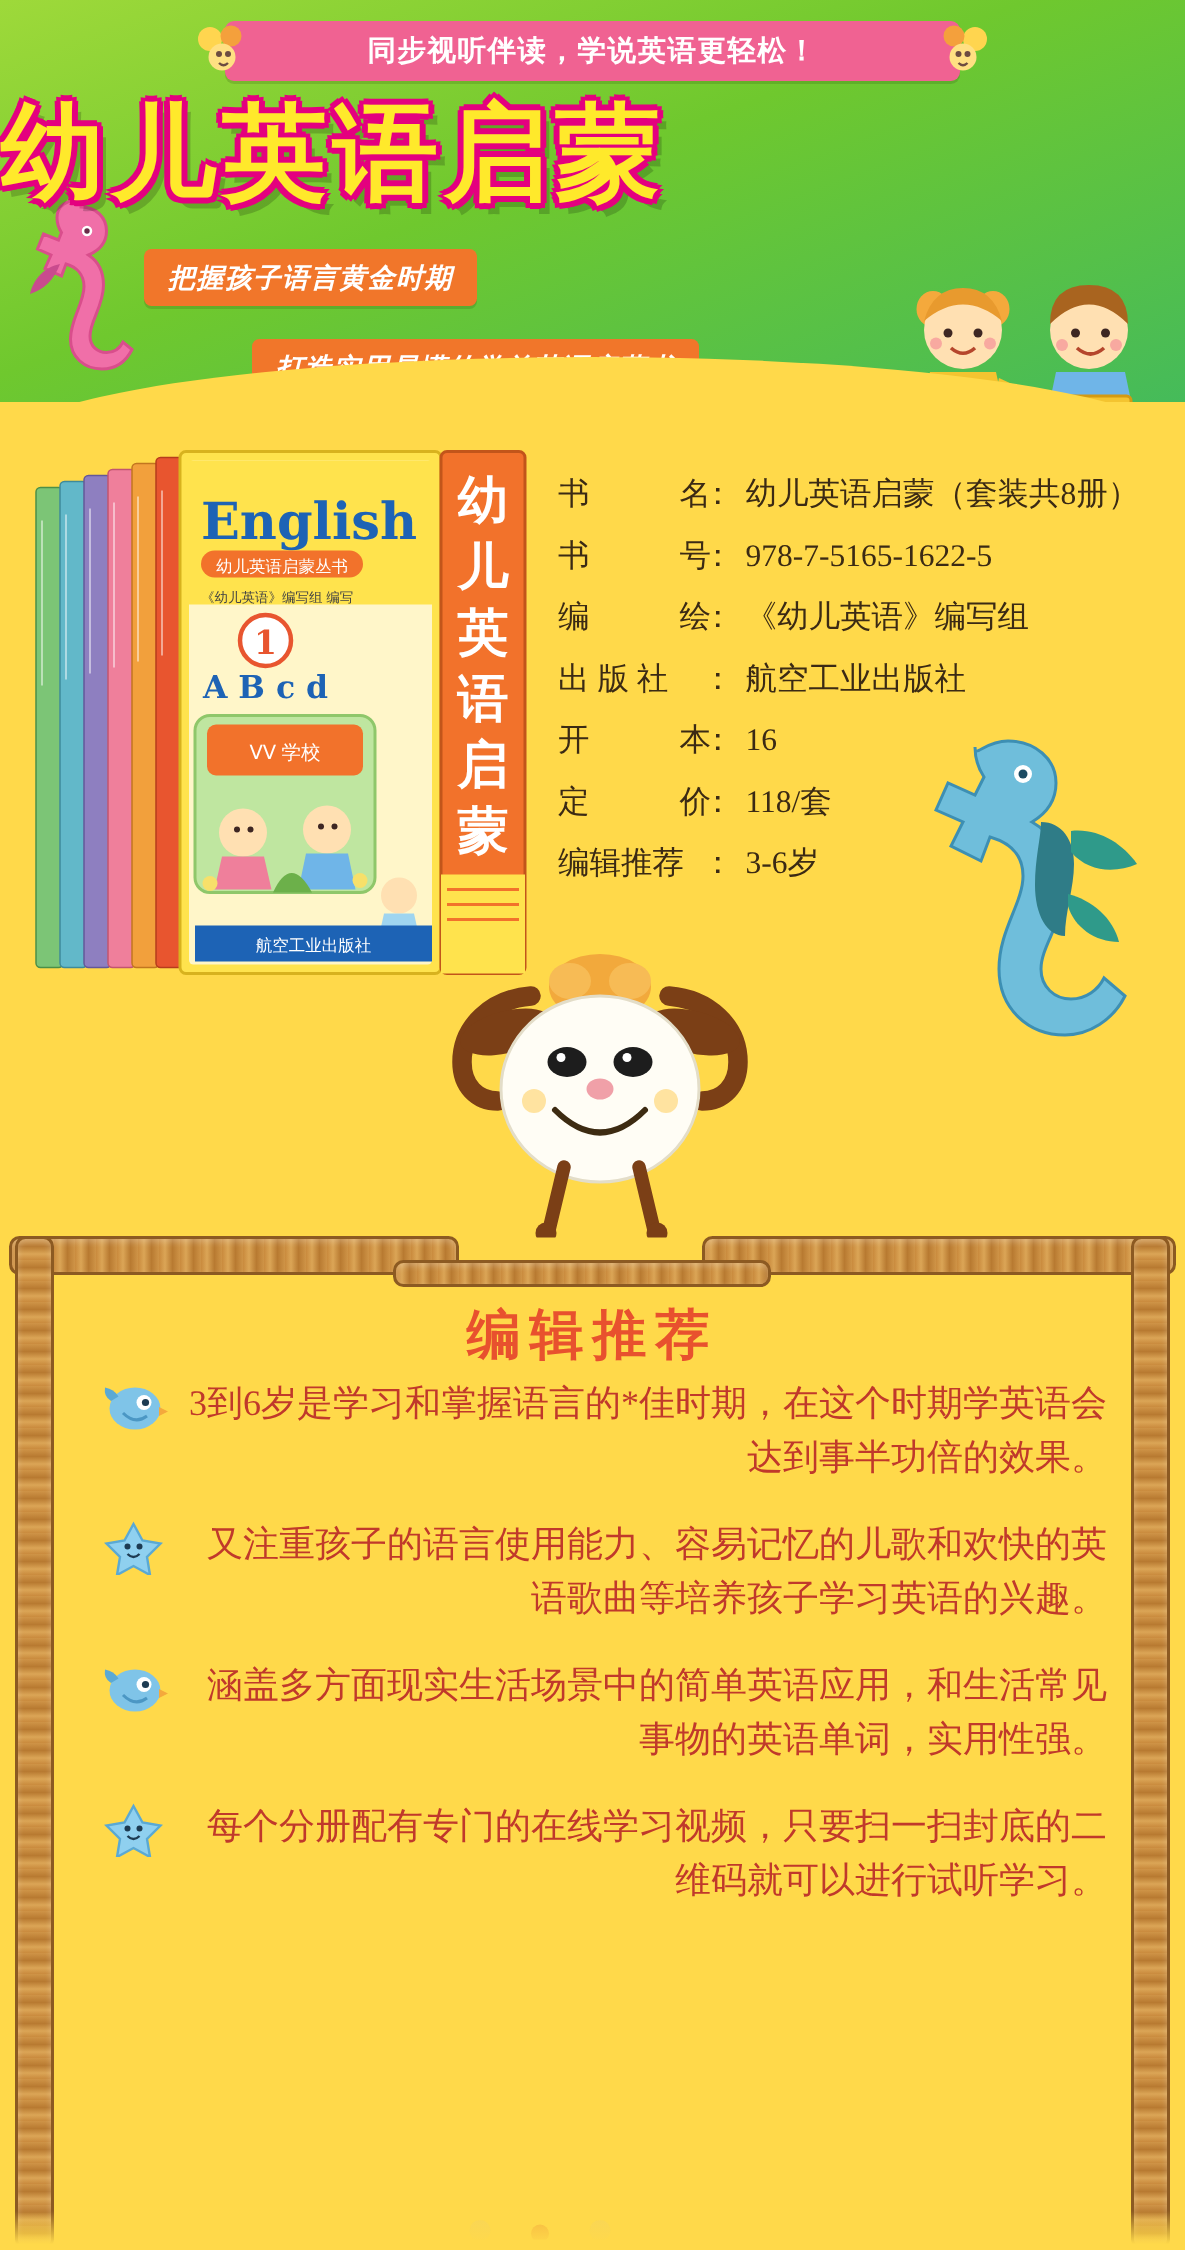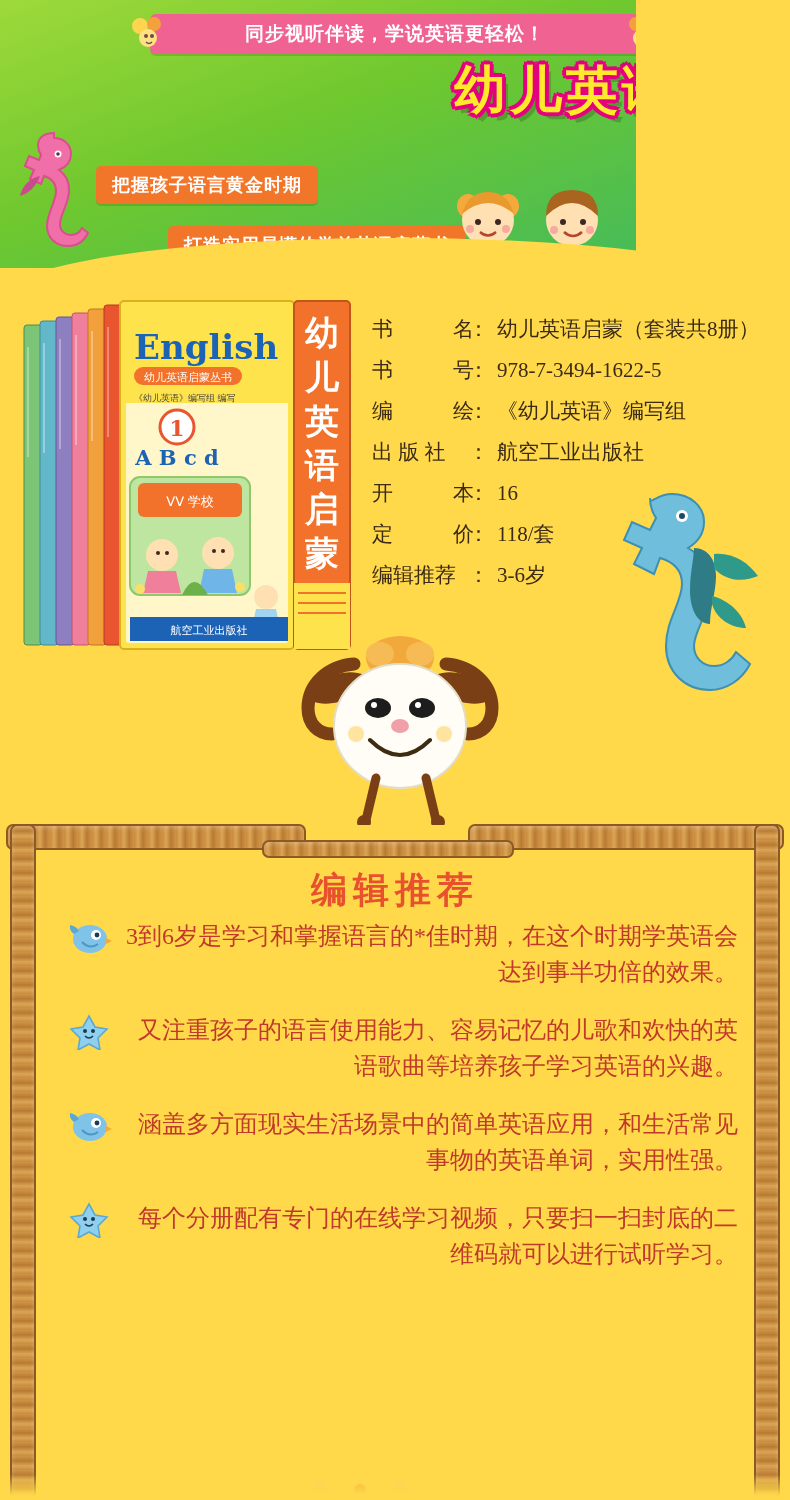--- a/index.html
+++ b/index.html
@@ -17,7 +17,7 @@
   .banner {
     position: absolute;
     left: 0; top: 0;
-    width: 636px; height: 268px;
+    width: 790px; height: 268px;
     background: linear-gradient(160deg, #9ed93a 0%, #6fc82e 45%, #45bb5a 100%);
     overflow: hidden;
   }

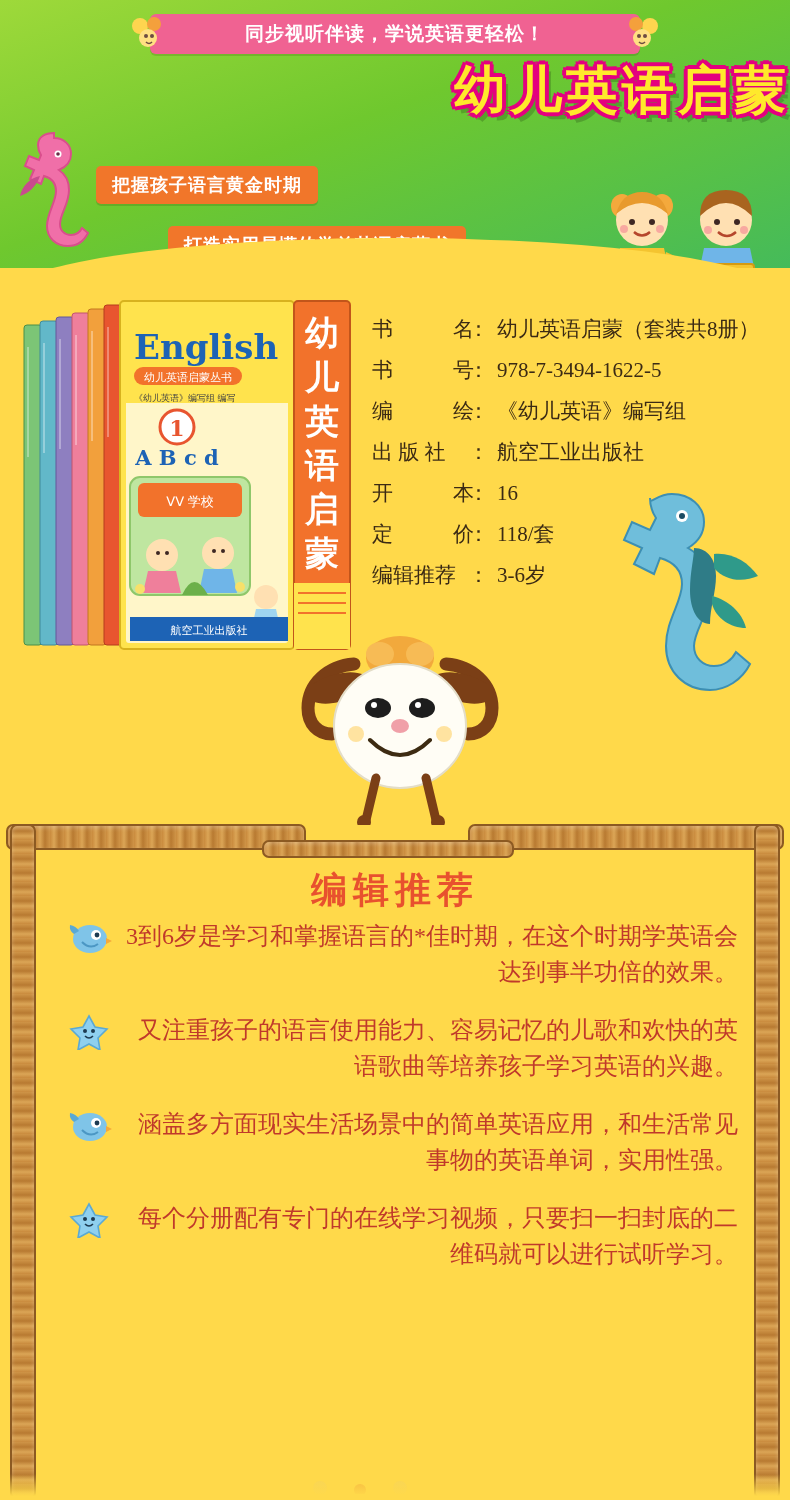--- a/index.html
+++ b/index.html
@@ -52,9 +52,9 @@
     position: absolute;
     left: 0; top: 56px;
     width: 790px;
-    text-align: right;
+    text-align: left;
     font-family: "DejaVu Sans", sans-serif;
-    font-size: 52px;
+    font-size: 70px;
     font-weight: bold;
     color: #ffe92b;
     letter-spacing: 4px;

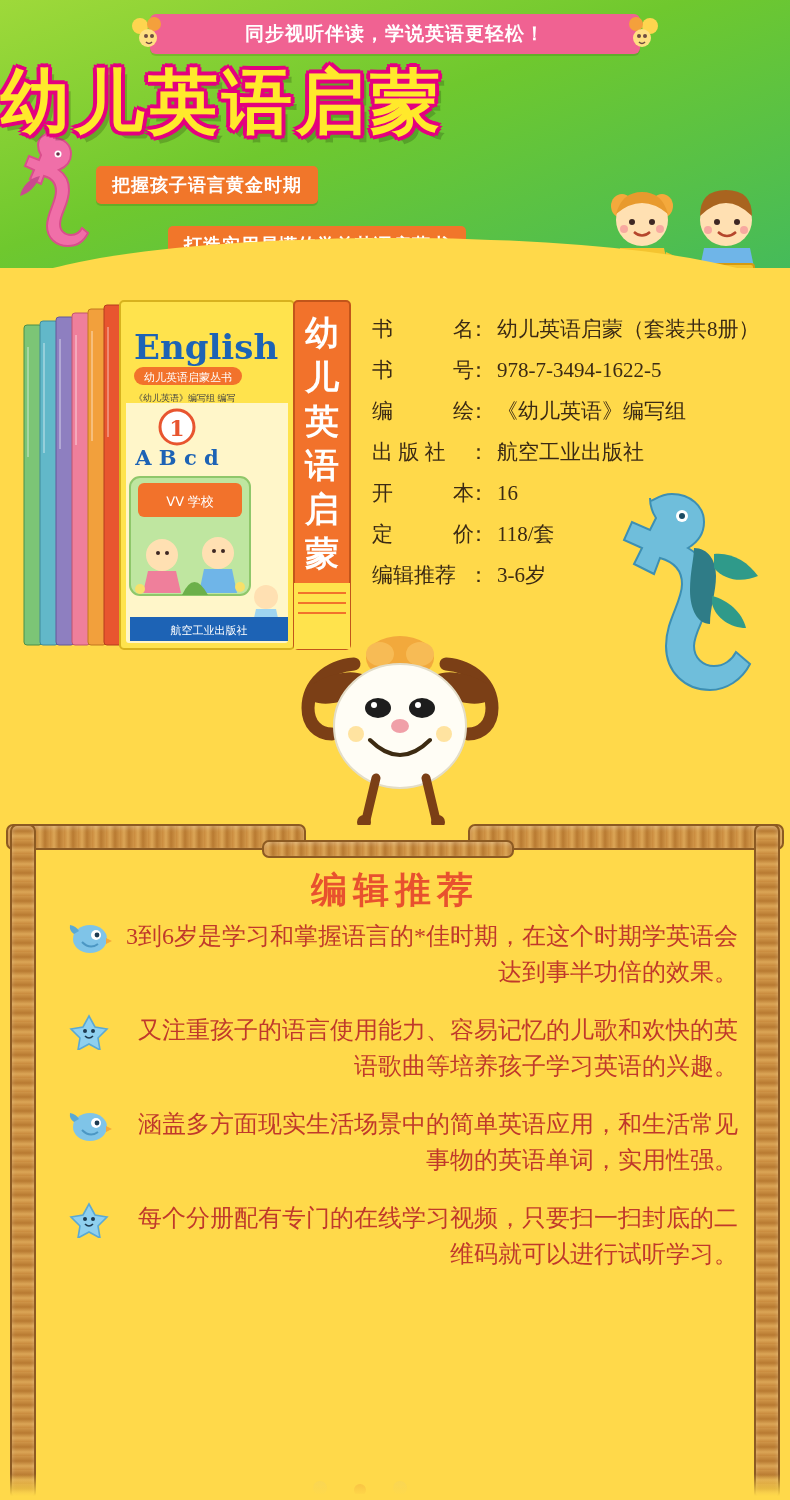--- a/index.html
+++ b/index.html
@@ -76,6 +76,7 @@
     padding: 7px 16px;
     letter-spacing: 1px;
     box-shadow: 0 2px 0 rgba(0,0,0,.12);
+    font-style: italic;
   }
   .pill-1 { left: 96px; top: 166px; }
   .pill-2 { left: 168px; top: 226px; }

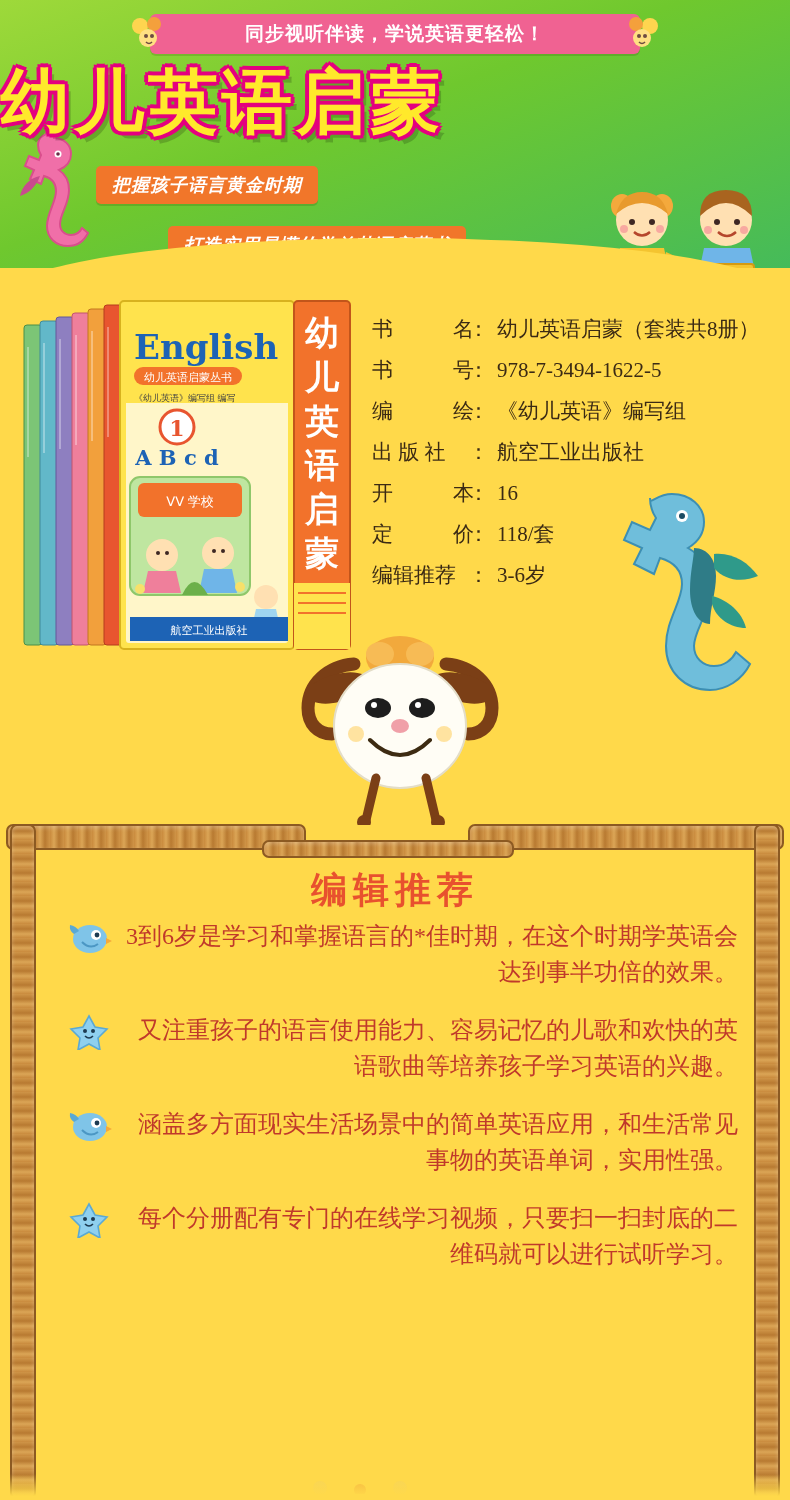--- a/index.html
+++ b/index.html
@@ -347,7 +347,7 @@
   <div class="info-row">
     <span class="info-label">书　　号</span>
     <span class="info-colon">：</span>
-    <span class="info-value">978-7-3494-1622-5</span>
+    <span class="info-value">978-7-5165-1622-5</span>
   </div>
   <div class="info-row">
     <span class="info-label">编　　绘</span>

